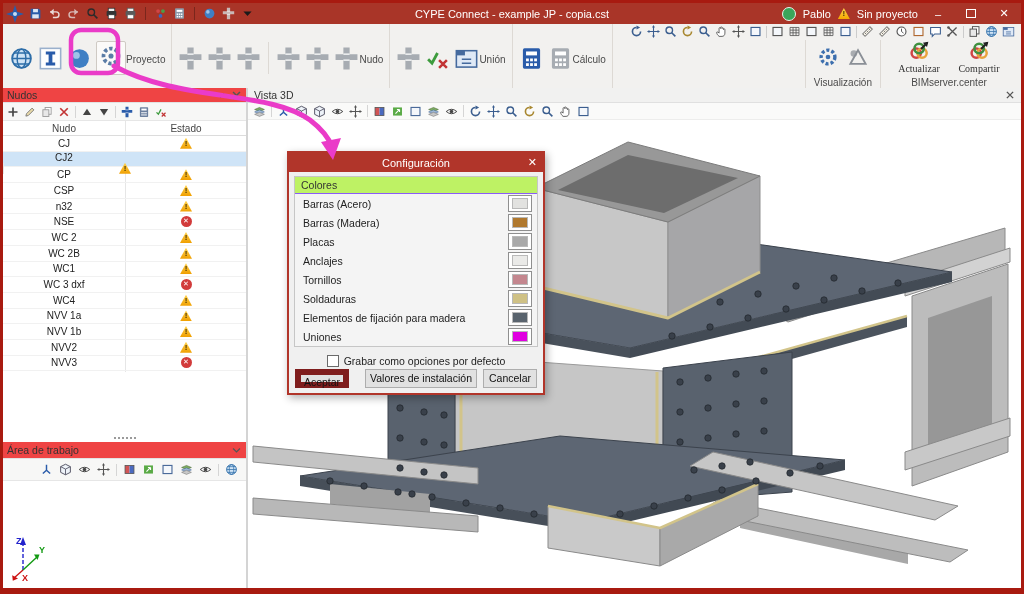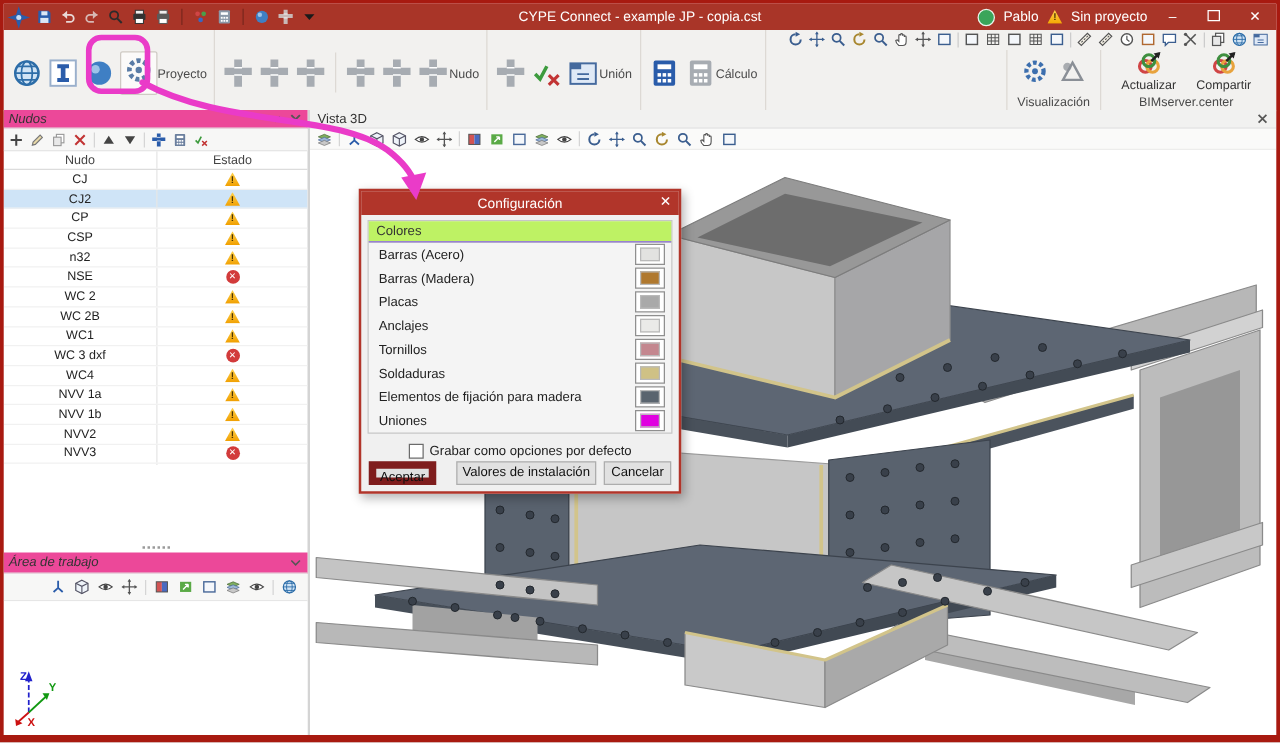--- a/index.html
+++ b/index.html
@@ -35,7 +35,7 @@
   .rr-groups{position:absolute;top:16px;right:2px;display:flex;height:48px;}
   .bim-col{display:flex;flex-direction:column;align-items:center;width:60px;}
   .bim-col .ic{width:22px;height:22px;}
-  .bim-lbl{font-size:10px;color:#333;margin-top:1px;}
+  .bim-lbl{font-size:10px;color:#333;margin-top:1px;font-family:Liberation Serif, serif;}
   .vis-icons{display:flex;gap:8px;align-items:center;height:34px;}
   .vis-icons .ic{width:22px;height:22px;}
   .rr-g{display:flex;flex-direction:column;align-items:center;padding:0 8px;border-left:1px solid #ddd9d4;}

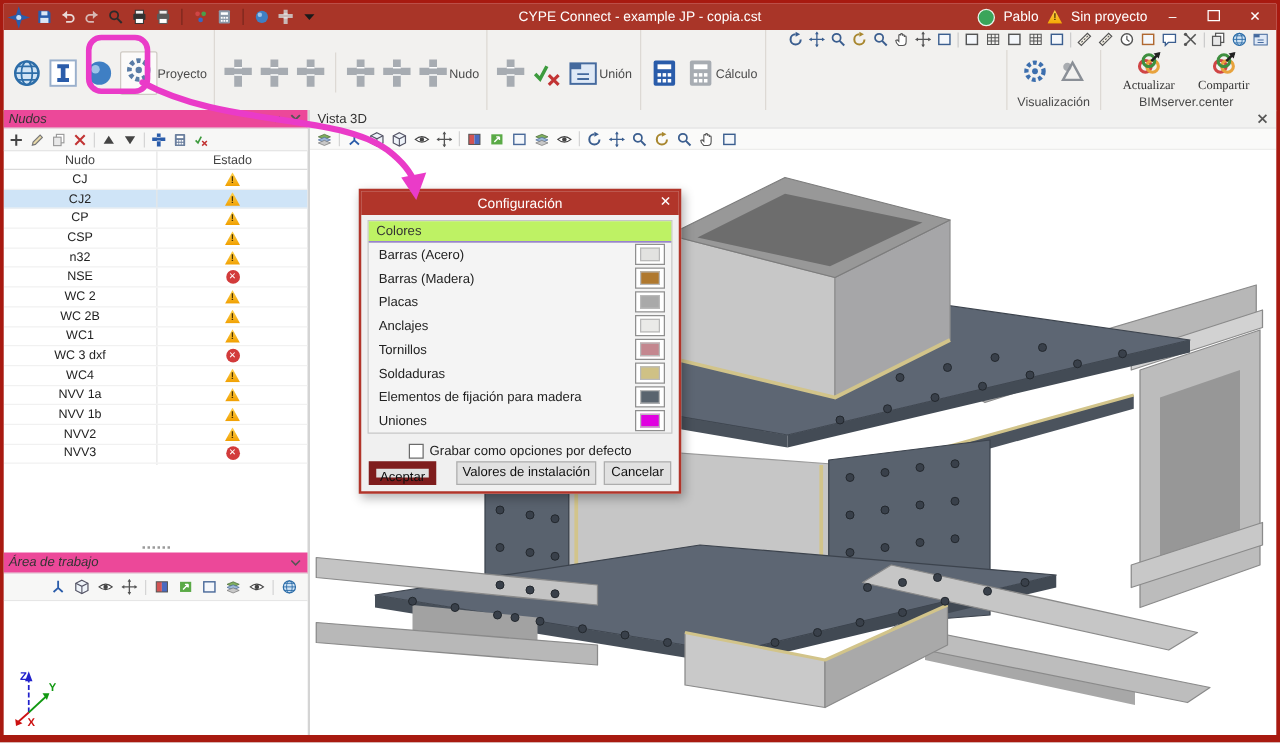--- a/index.html
+++ b/index.html
@@ -42,8 +42,8 @@
   
   .workarea{position:absolute;left:0;right:0;top:85px;bottom:0;display:flex;}
   .left-panel{width:243px;background:#fff;display:flex;flex-direction:column;border-right:2px solid #d4d4d4;}
-  .p-header{height:14px;background:#ec4899;border-bottom:1px solid #e2e2e2;display:flex;align-items:center;
-            padding:0 4px;font-size:10.5px;color:#333;font-style:italic;}
+  .p-header{height:14px;background:#ef4444;border-bottom:1px solid #e2e2e2;display:flex;align-items:center;
+            padding:0 4px;font-size:10.5px;color:#333;}
   .p-header .sp{flex:1;}
   .p-header .ic{width:11px;height:11px;color:#555;margin-left:5px;}
   .p-toolbar{height:17px;background:#f7f7f6;border-bottom:1px solid #e6e6e6;display:flex;align-items:center;gap:5px;padding:0 4px;}

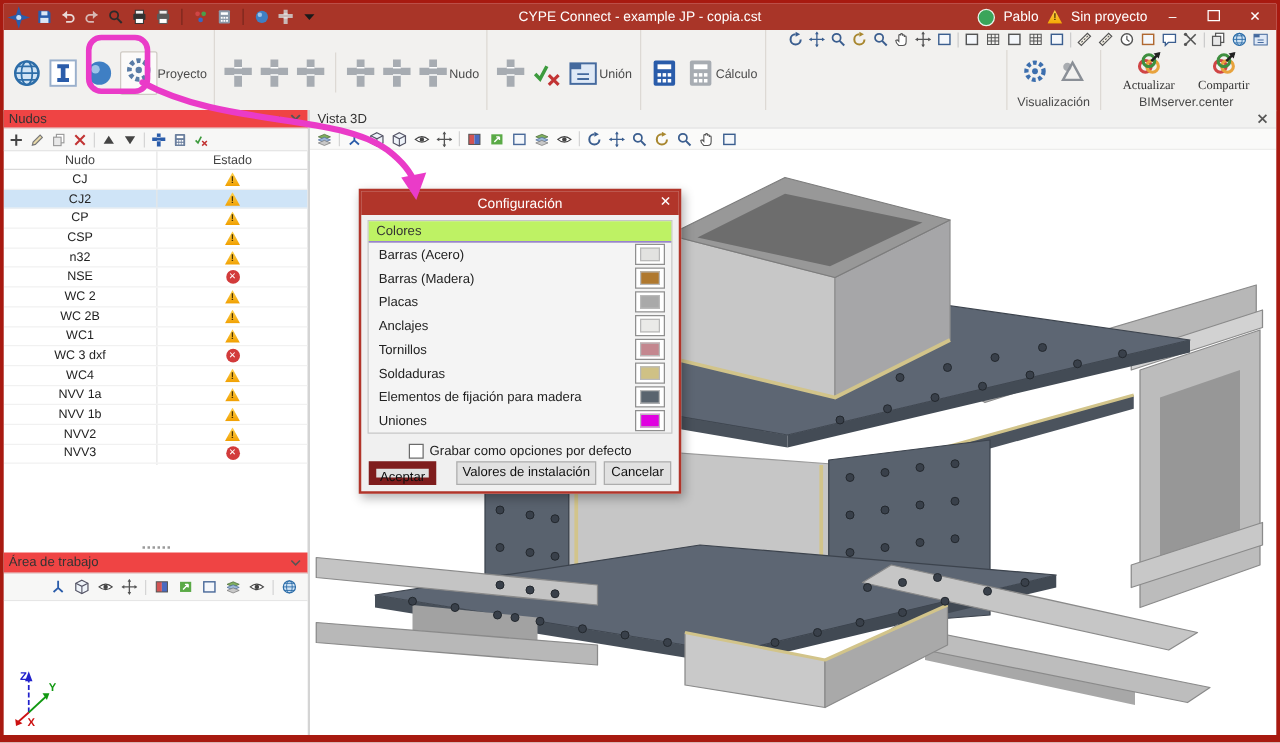--- a/index.html
+++ b/index.html
@@ -56,7 +56,7 @@
   .rows{height:236px;overflow:hidden;}
   .row{height:14.7px;display:flex;font-size:10px;color:#222;border-bottom:1px solid #f1f1f1;}
   .row>div{display:flex;align-items:center;justify-content:center;}
-  .row[data-selected="true"]{background:#cfe4f7;}
+  .row[data-selected="true"]{background:#cfe4f7;flex-direction:column;}
   .status{display:inline-block;position:relative;}
   .status[data-status="warning"]{width:12px;height:11px;background:linear-gradient(#ffd24d,#f09f00);clip-path:polygon(50% 0,100% 100%,0 100%);}
   .status[data-status="warning"]::after{content:"!";position:absolute;left:0;right:0;top:1px;text-align:center;

